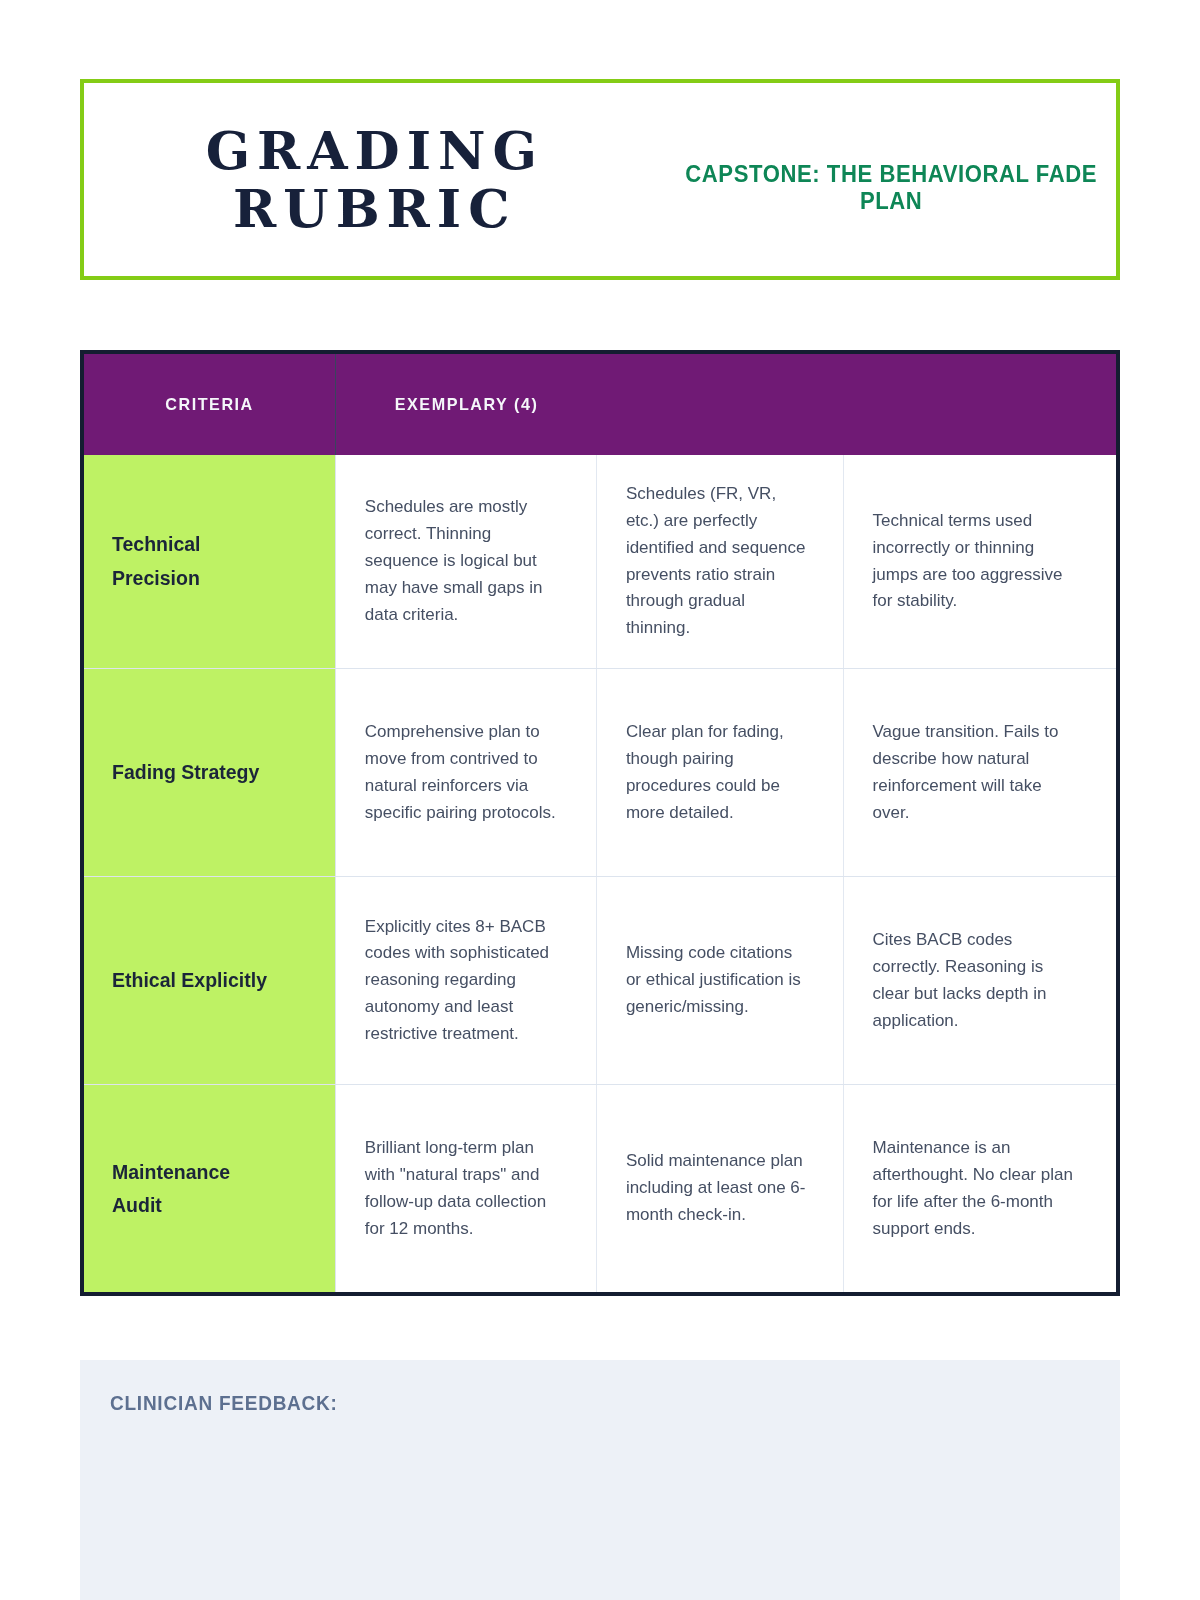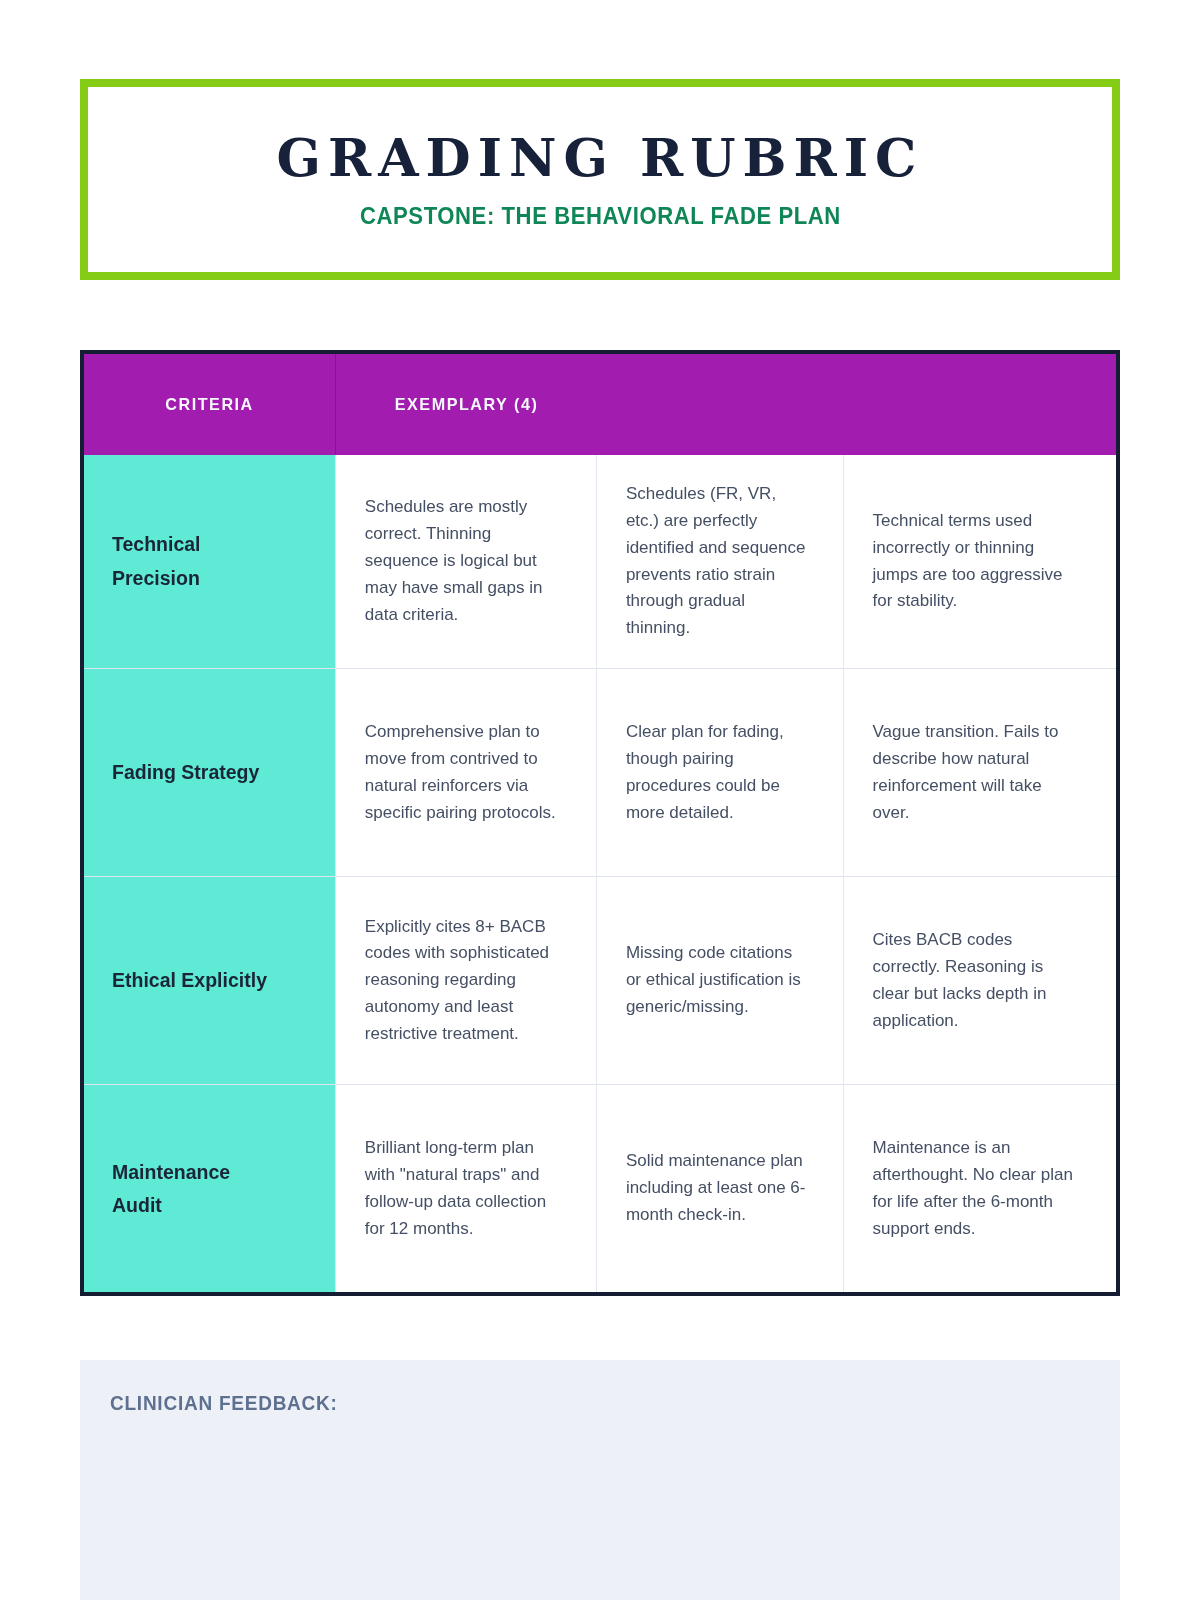--- a/index.html
+++ b/index.html
@@ -18,9 +18,9 @@
   .title-card {
     width: 1040px;
     height: 201px;
-    border: 8px solid #84cc16;
+    border: 4px solid #84cc16;
     background: #ffffff;
-    display: flex; flex-direction: column;
+    display: flex; 
     align-items: center; justify-content: center;
     text-align: center;
   }

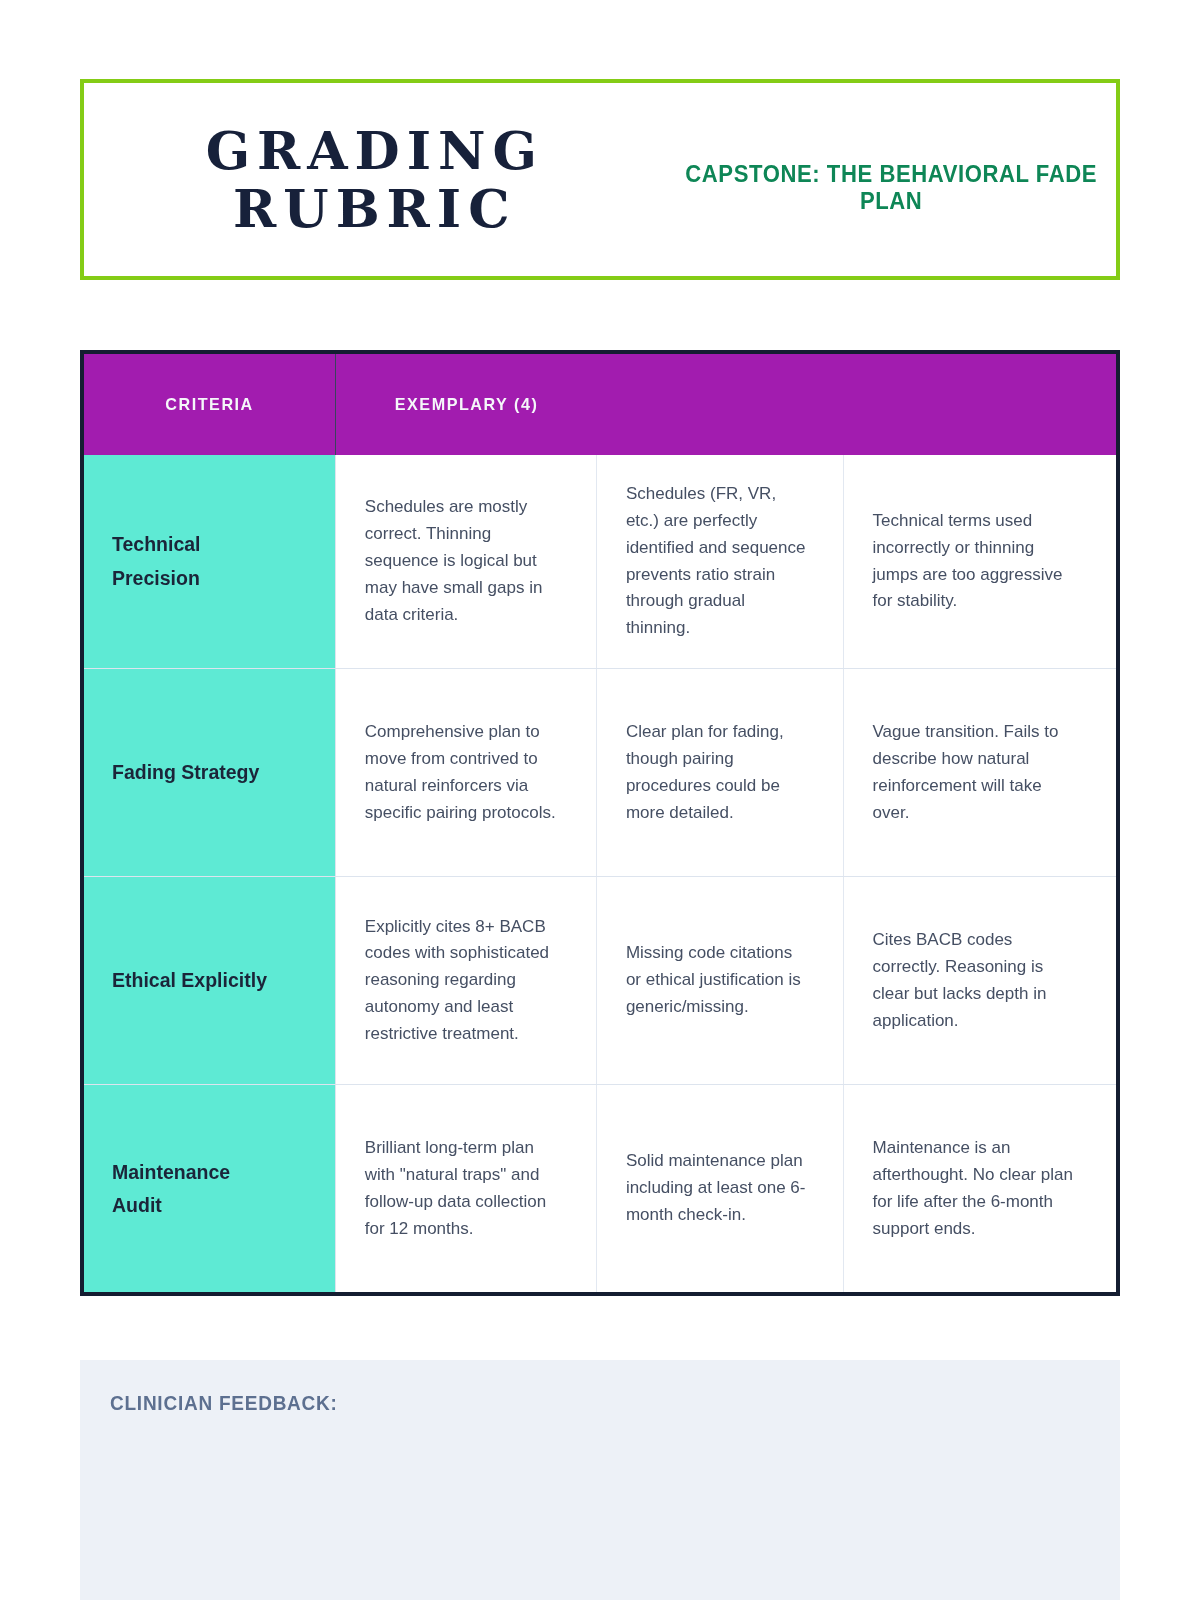--- a/index.html
+++ b/index.html
@@ -53,7 +53,7 @@
     grid-template-columns: 24.4% 25.3% 23.9% 26.4%;
   }
   .rub-head {
-    background: #a21caf;
+    background: #701a75;
     color: #f5f7fa;
     min-height: 101px;
   }

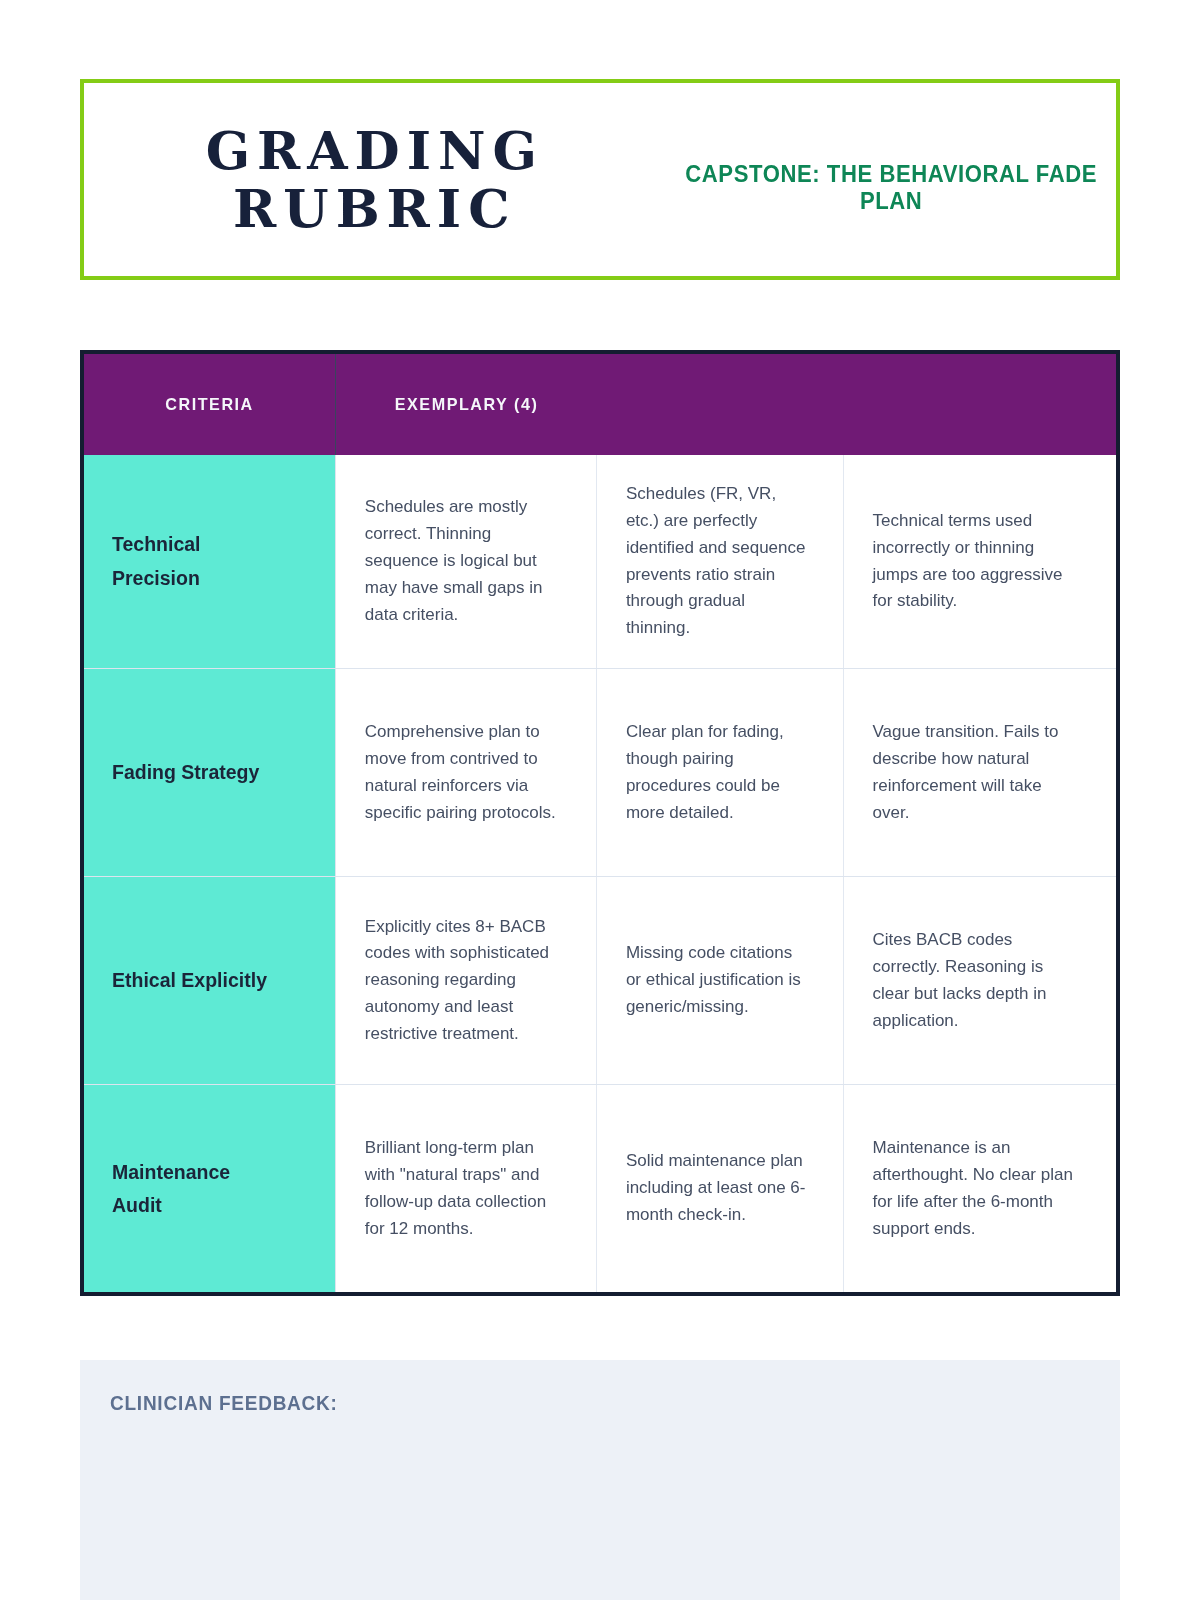--- a/index.html
+++ b/index.html
@@ -87,7 +87,7 @@
   }
   .cell:last-child { border-right: none; }
   .cell.criteria {
-    background: #5eead4;
+    background: #bef264;
     border-right: 1px solid #dde4ee;
     padding: 20px 55px 20px 28px;
     font-size: 19.5px;

